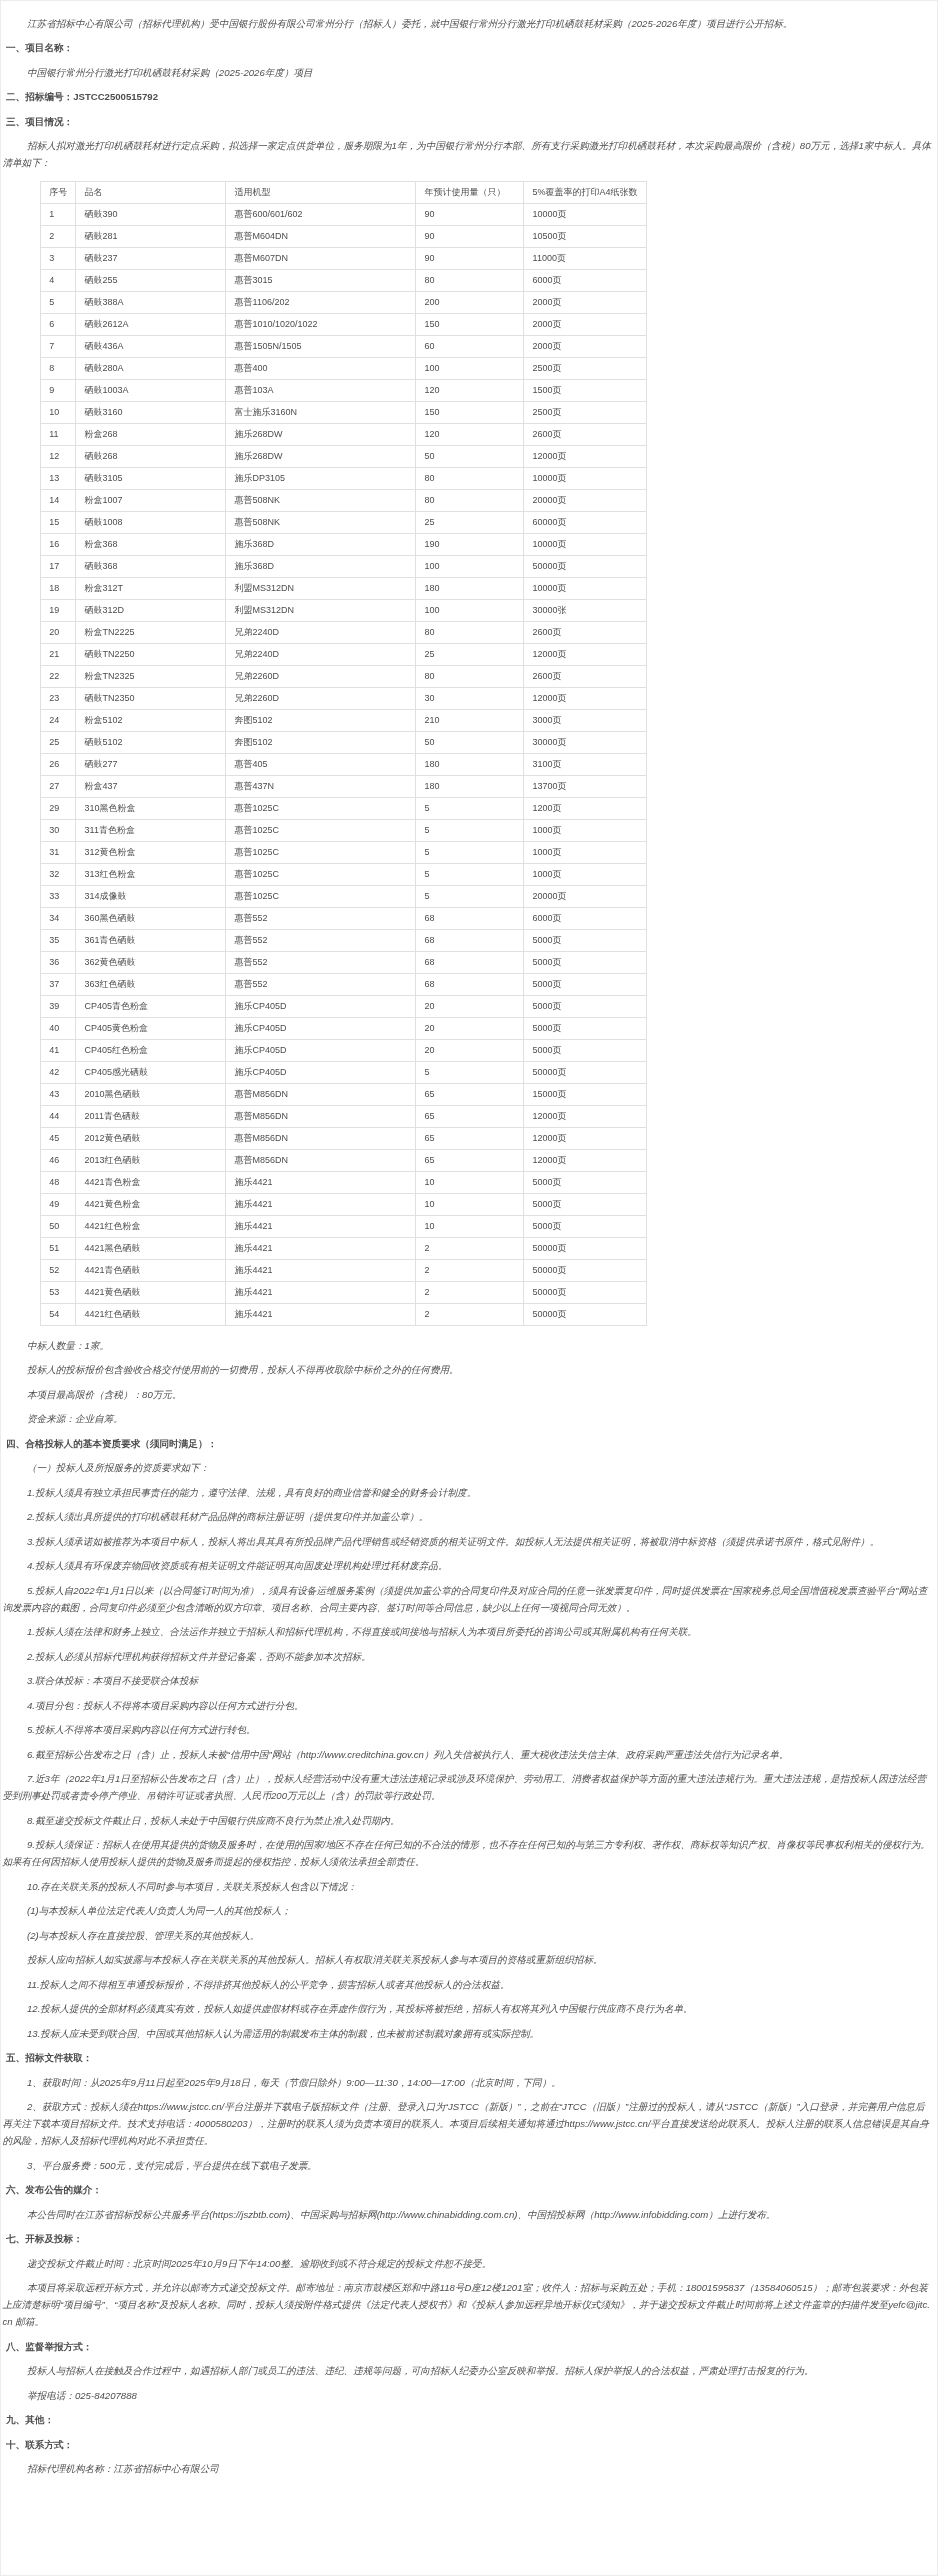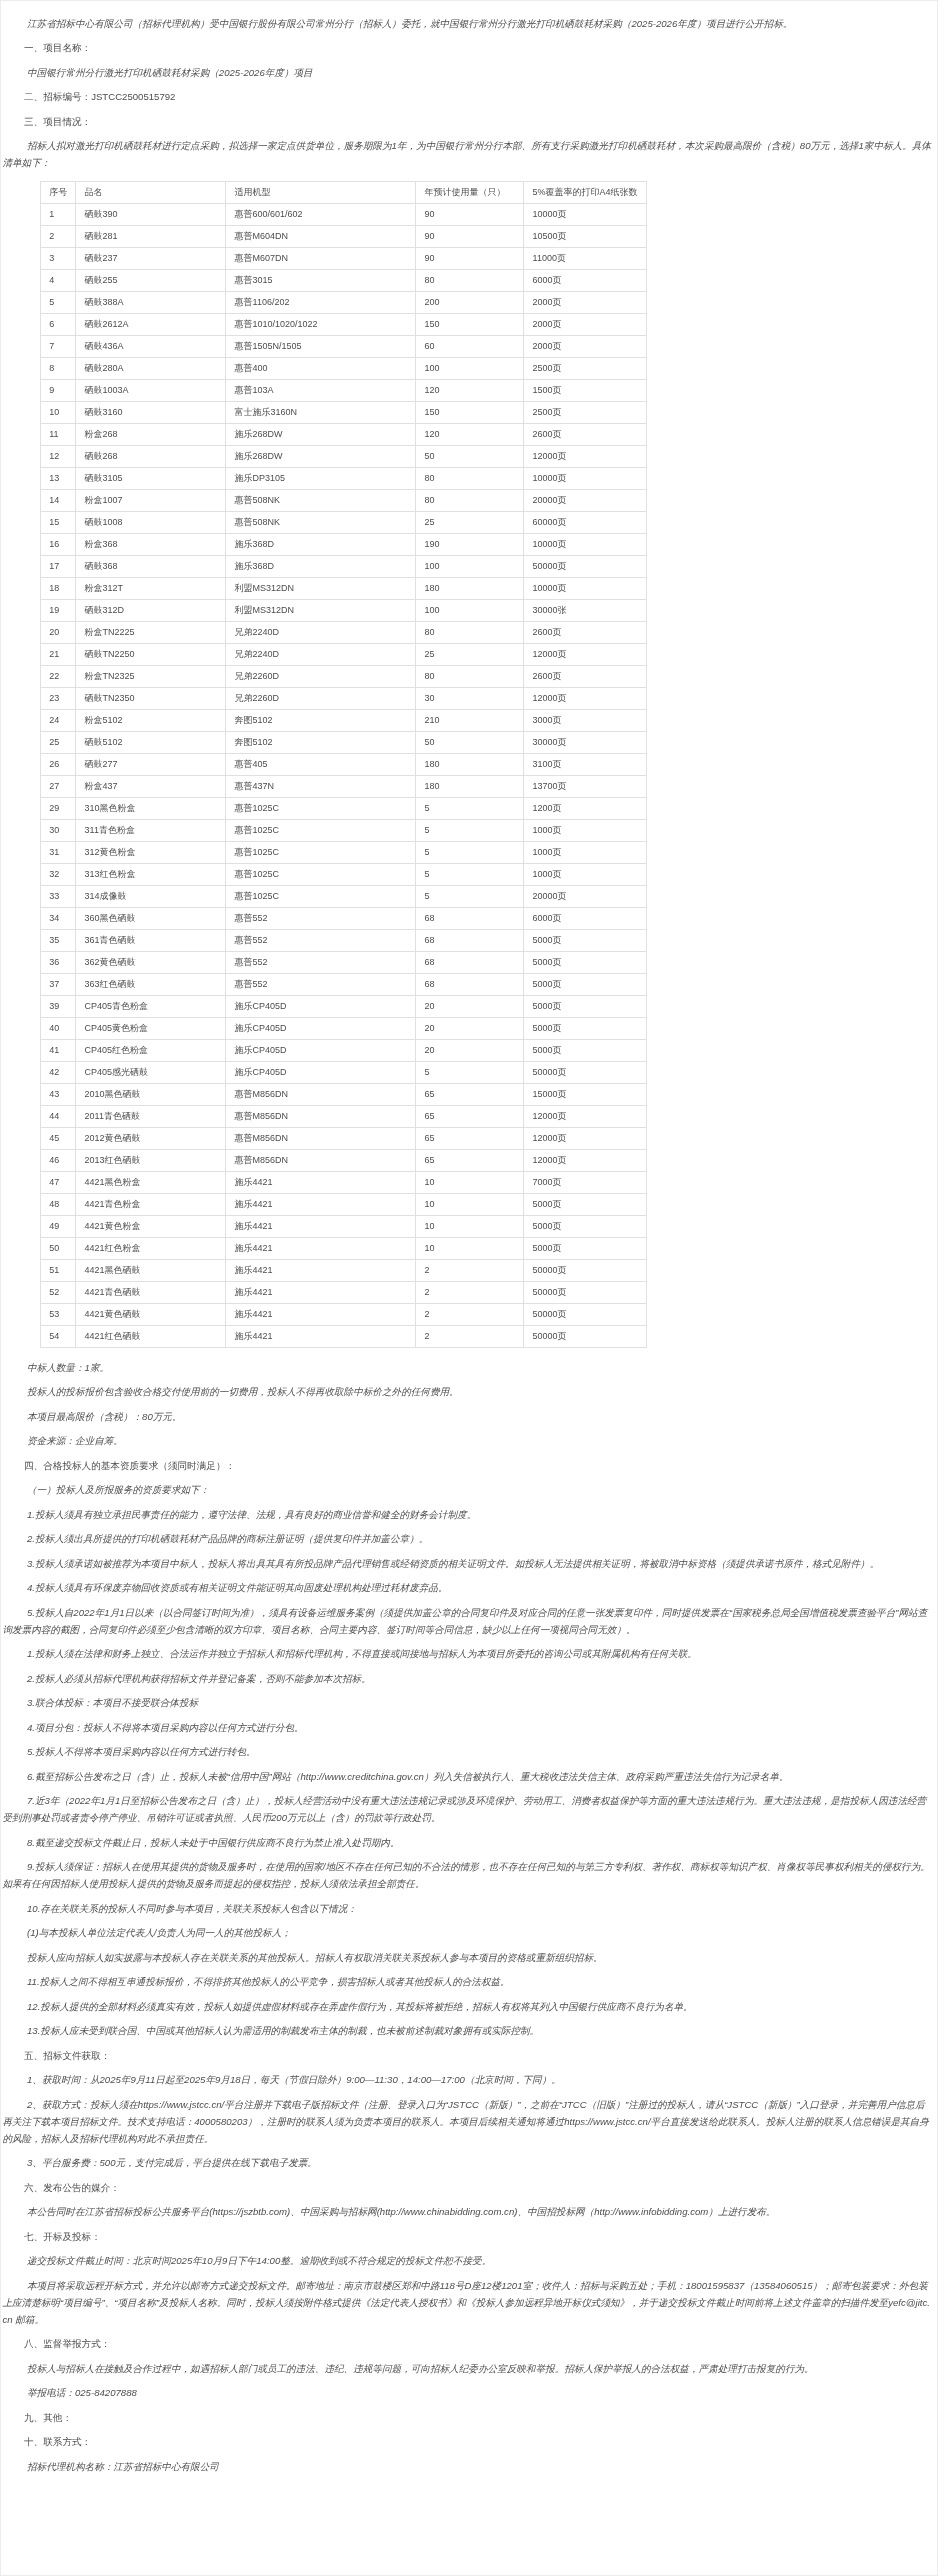--- a/index.html
+++ b/index.html
@@ -29,9 +29,10 @@
   }
   .heading {
     margin: 7.5px 4.1px 7.5px 0;
-    padding-left: 23px;
+    padding-left: 5px;
     line-height: 17px;
     word-break: break-all;
+    font-weight: bold;
   }
   table.list-table {
     border-collapse: collapse;

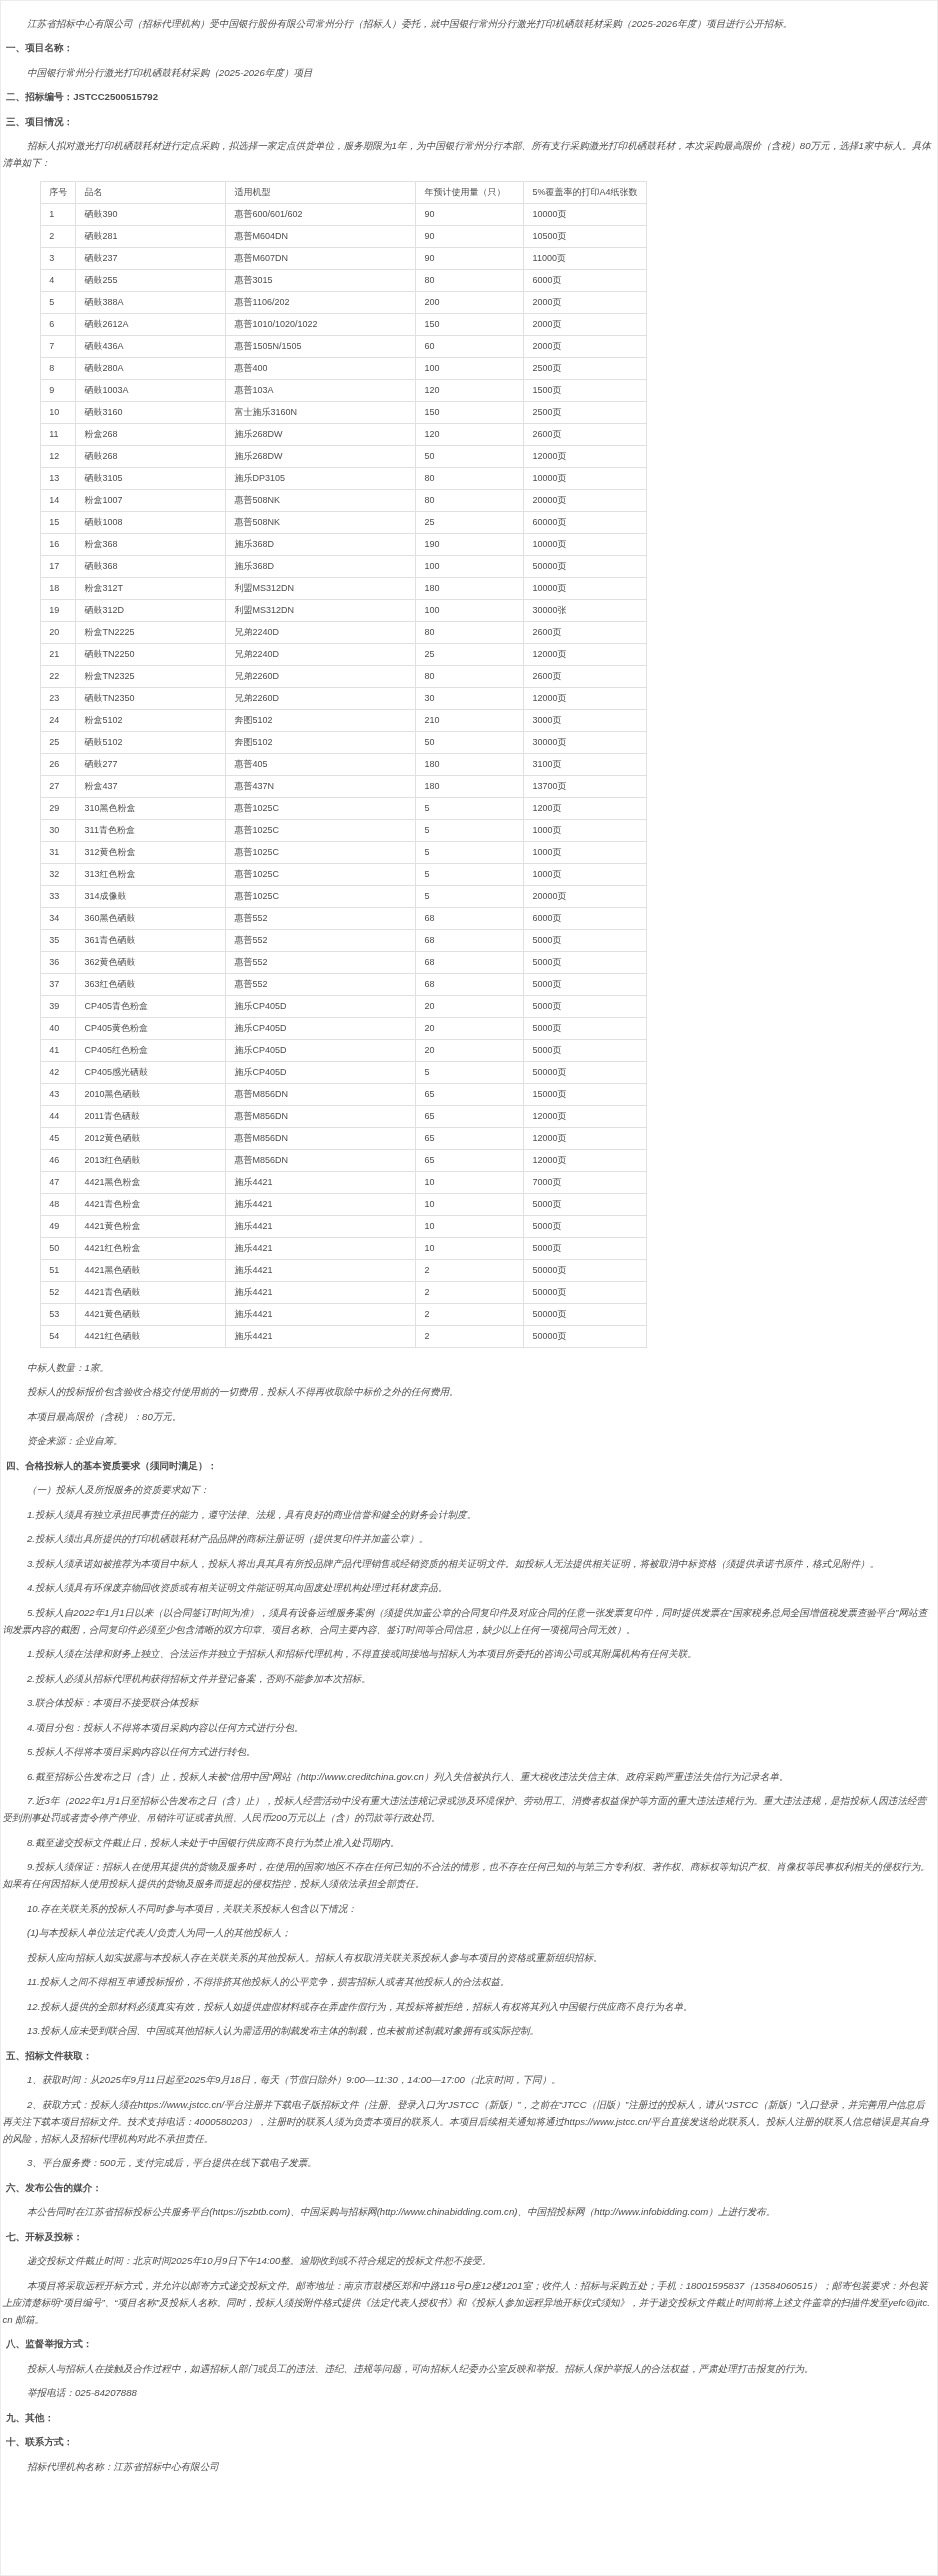--- a/index.html
+++ b/index.html
@@ -390,13 +390,6 @@
             <td>惠普M856DN</td>
             <td>65</td>
             <td>12000页</td>
-          </tr>
-          <tr>
-            <td>47</td>
-            <td>4421黑色粉盒</td>
-            <td>施乐4421</td>
-            <td>10</td>
-            <td>7000页</td>
           </tr>
           <tr>
             <td>48</td>

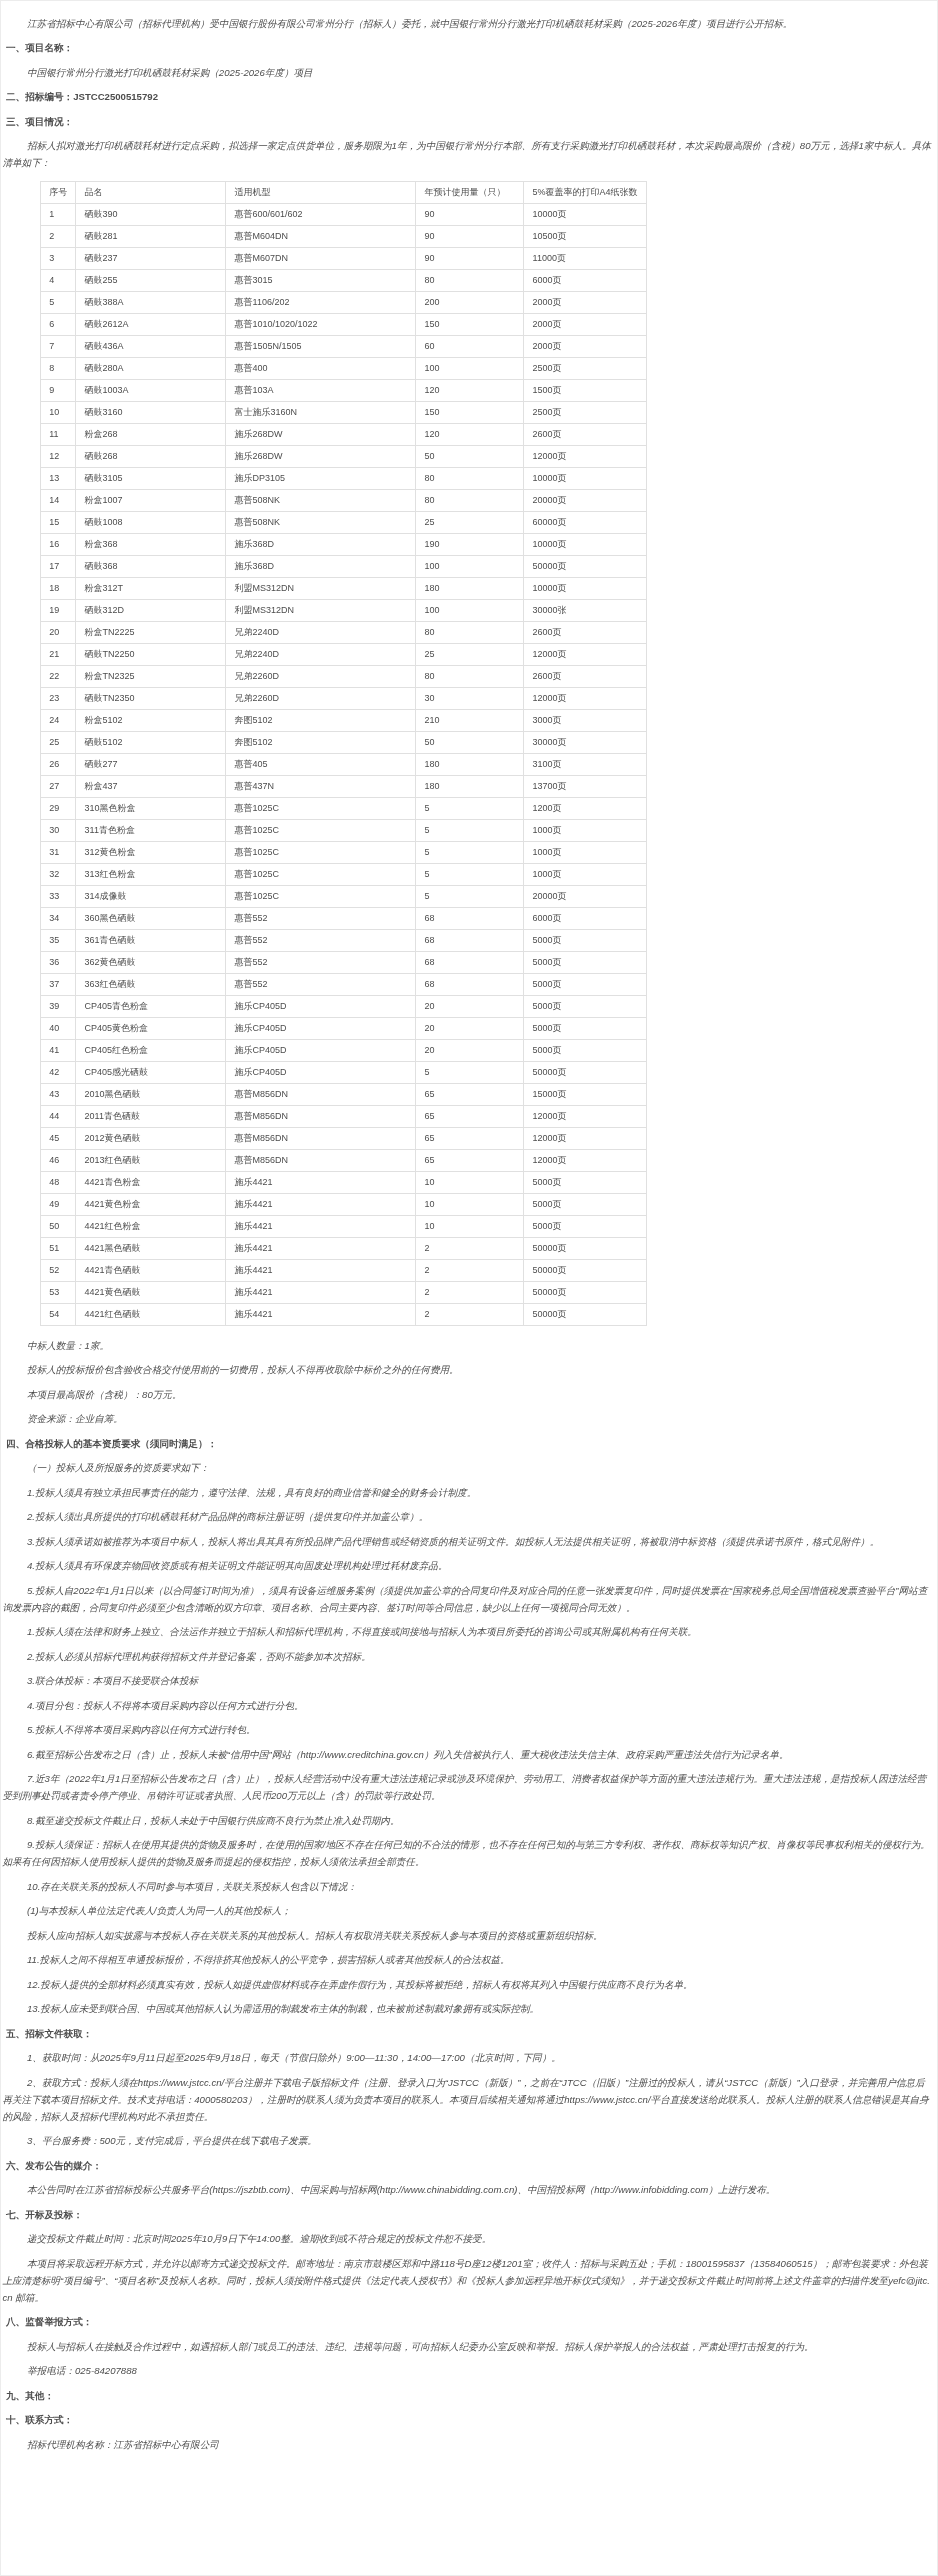--- a/index.html
+++ b/index.html
@@ -464,6 +464,7 @@
       <div class="para">9.投标人须保证：招标人在使用其提供的货物及服务时，在使用的国家/地区不存在任何已知的不合法的情形，也不存在任何已知的与第三方专利权、著作权、商标权等知识产权、肖像权等民事权利相关的侵权行为。如果有任何因招标人使用投标人提供的货物及服务而提起的侵权指控，投标人须依法承担全部责任。</div>
       <div class="para">10.存在关联关系的投标人不同时参与本项目，关联关系投标人包含以下情况：</div>
       <div class="para">(1)与本投标人单位法定代表人/负责人为同一人的其他投标人；</div>
+      <div class="para">(2)与本投标人存在直接控股、管理关系的其他投标人。</div>
       <div class="para">投标人应向招标人如实披露与本投标人存在关联关系的其他投标人。招标人有权取消关联关系投标人参与本项目的资格或重新组织招标。</div>
       <div class="para">11.投标人之间不得相互串通投标报价，不得排挤其他投标人的公平竞争，损害招标人或者其他投标人的合法权益。</div>
       <div class="para">12.投标人提供的全部材料必须真实有效，投标人如提供虚假材料或存在弄虚作假行为，其投标将被拒绝，招标人有权将其列入中国银行供应商不良行为名单。</div>

